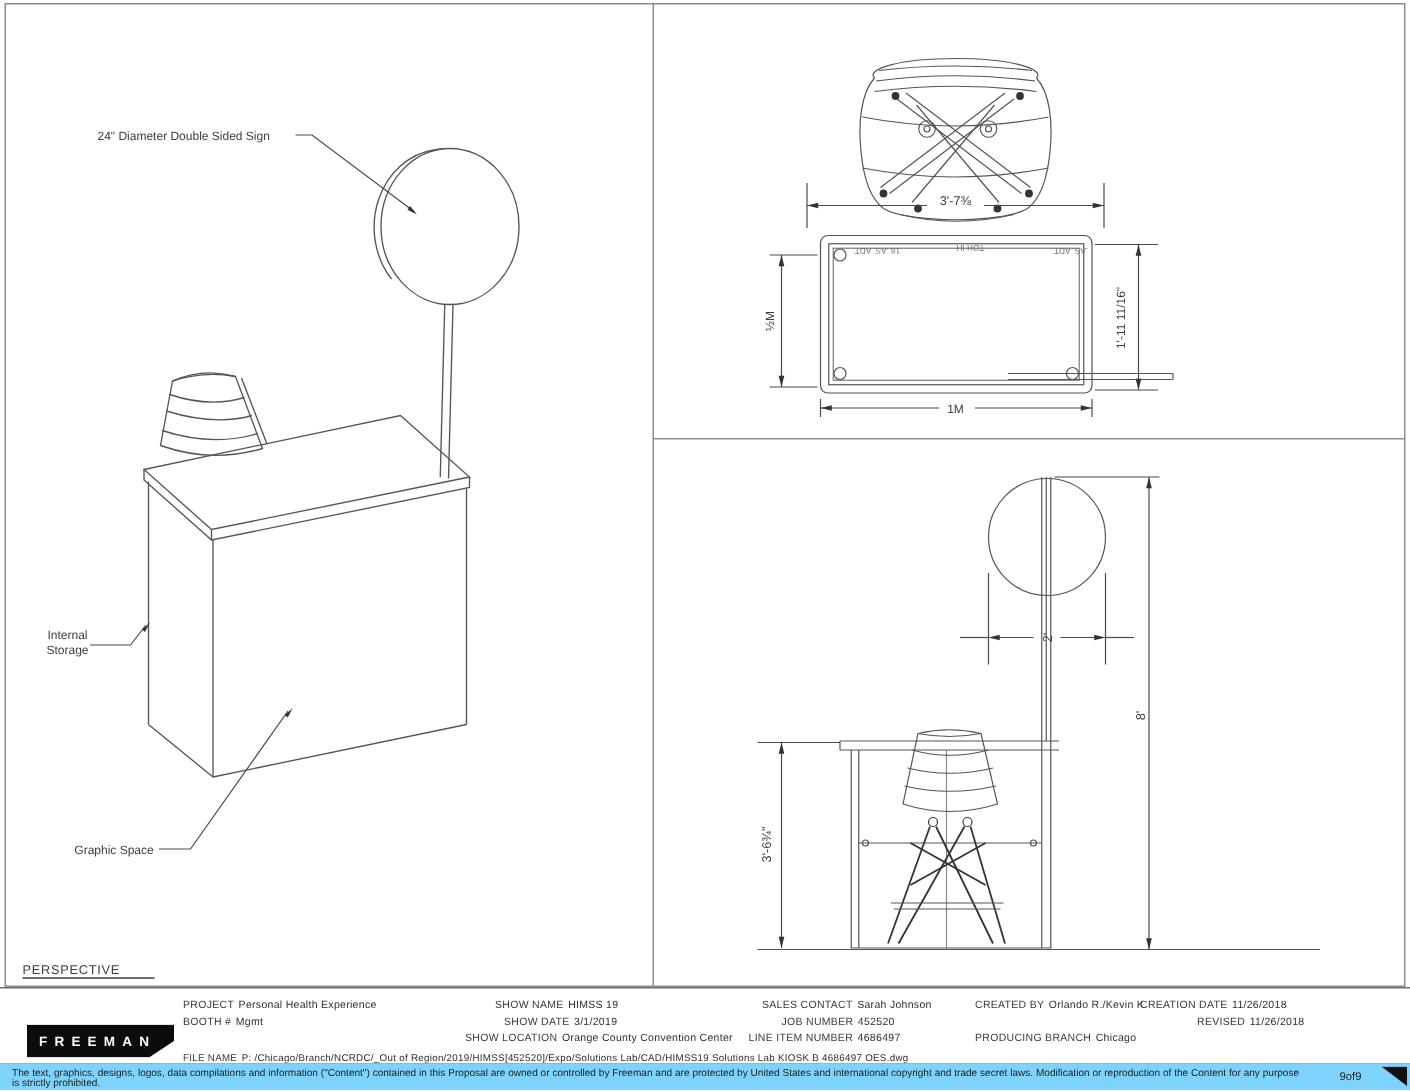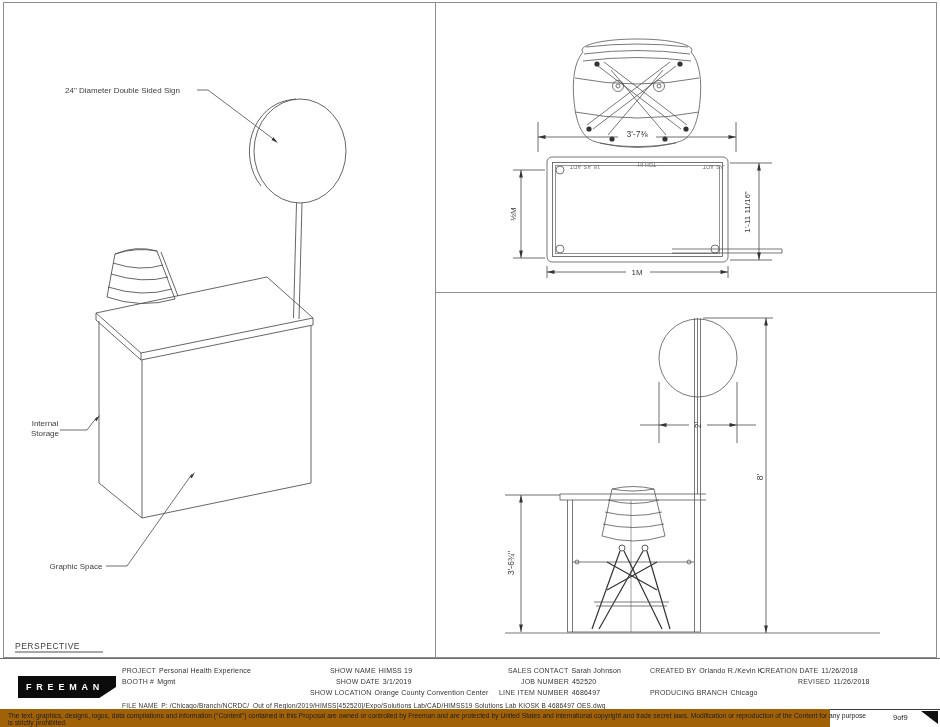--- a/index.html
+++ b/index.html
@@ -12,7 +12,7 @@
               border-top:1px solid #6e6e6e;border-bottom:1.5px solid #3a3a3a;background:#fff;}
   .tb-cell{position:absolute;font-size:7px;color:#2e2e2e;white-space:nowrap;letter-spacing:.2px;}
   .tb-cell .lbl{margin-right:3px;color:#3a3a3a;}
-  .logo{position:absolute;left:18px;top:17px;width:98px;height:22px;background:#0c0c0c;
+  .logo{position:absolute;left:18px;top:24px;width:98px;height:22px;background:#0c0c0c;
         clip-path:polygon(0 0,117% 0,83% 100%,0 100%);color:#fff;font-size:9px;font-weight:bold;
         letter-spacing:4.8px;line-height:22px;padding-left:8px;box-sizing:border-box;}
   

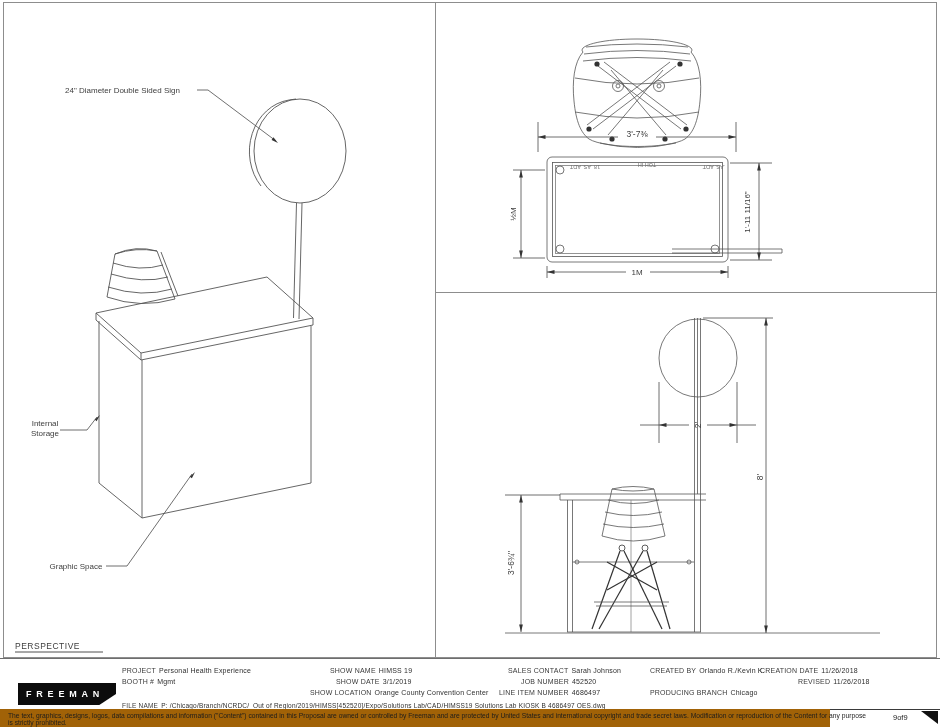--- a/index.html
+++ b/index.html
@@ -16,7 +16,7 @@
         clip-path:polygon(0 0,117% 0,83% 100%,0 100%);color:#fff;font-size:9px;font-weight:bold;
         letter-spacing:4.8px;line-height:22px;padding-left:8px;box-sizing:border-box;}
   
-  .footer{position:absolute;left:0;top:709px;width:830px;height:18px;background:#a16207;}
+  .footer{position:absolute;left:0;top:709px;width:940px;height:18px;background:#7dd3fc;}
   .disclaimer{position:absolute;left:8px;top:3px;width:858px;font-size:6.7px;line-height:7.3px;
               color:#1c1c1c;text-align:justify;}
   .pagenum{position:absolute;left:893px;top:4px;font-size:7.5px;color:#222;}

